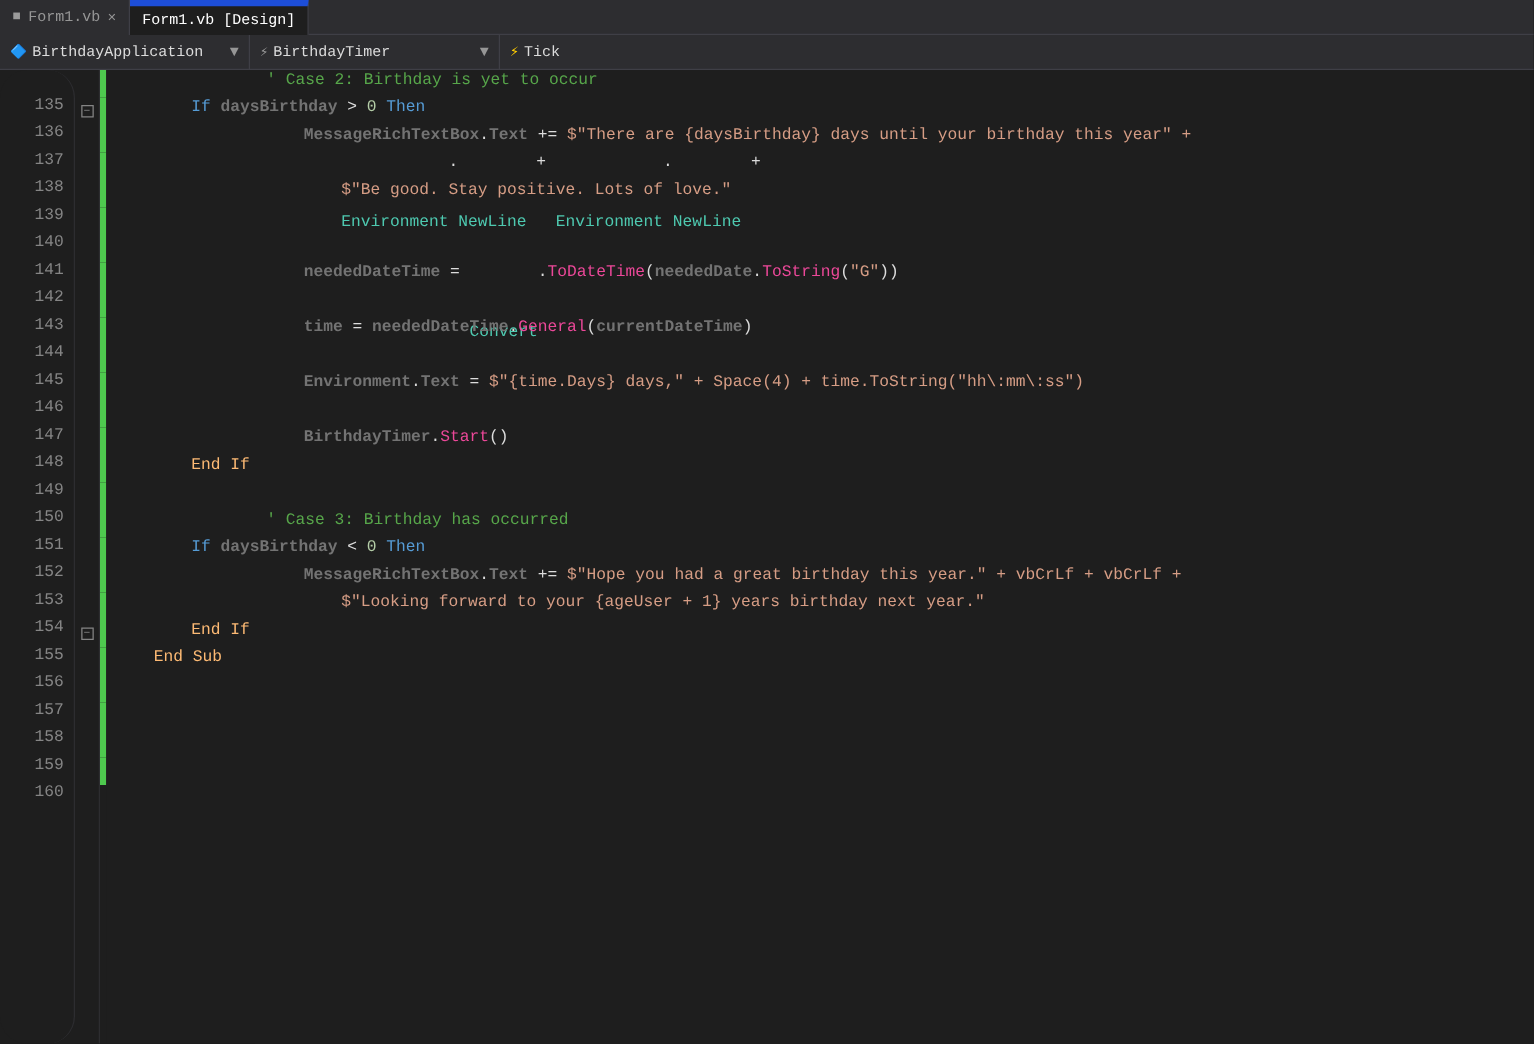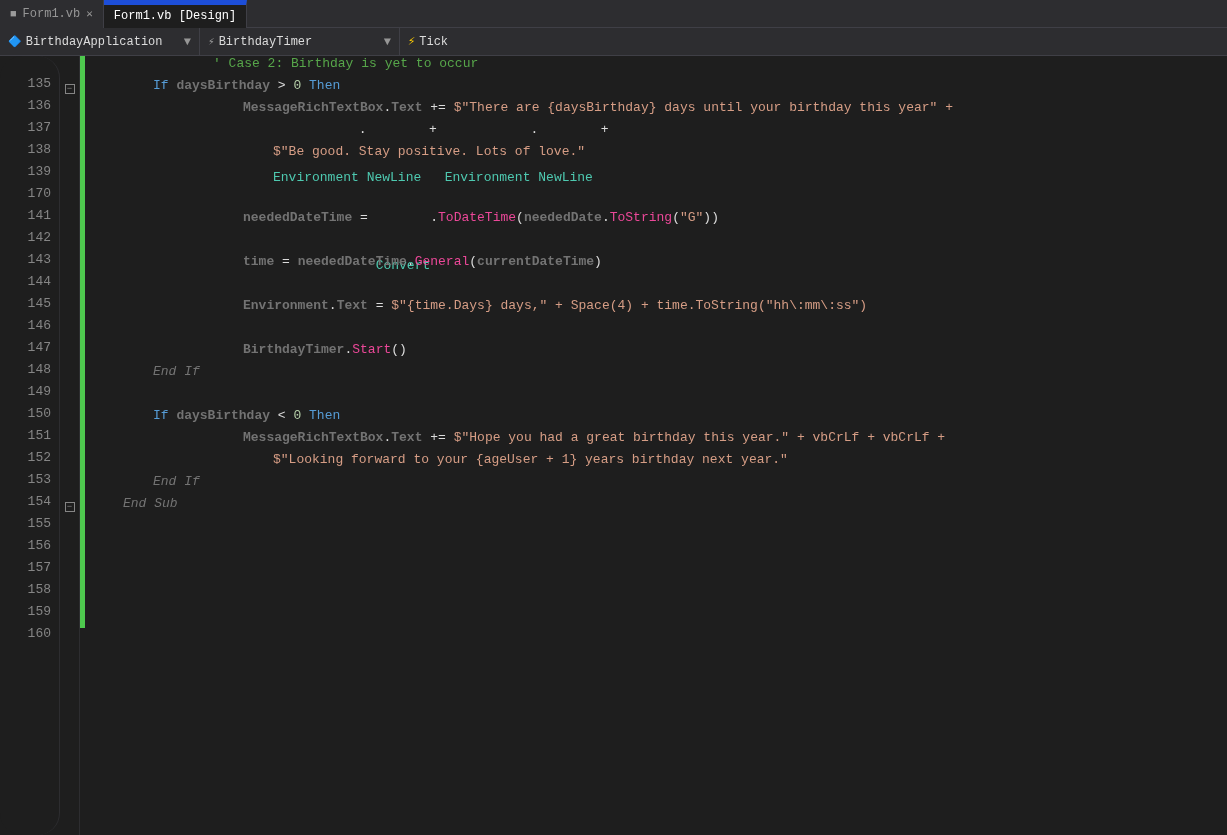--- a/index.html
+++ b/index.html
@@ -202,7 +202,7 @@
       <div class="line-num">137</div>
       <div class="line-num">138</div>
       <div class="line-num">139</div>
-      <div class="line-num">170</div>
+      <div class="line-num">140</div>
       <div class="line-num">141</div>
       <div class="line-num">142</div>
       <div class="line-num">143</div>

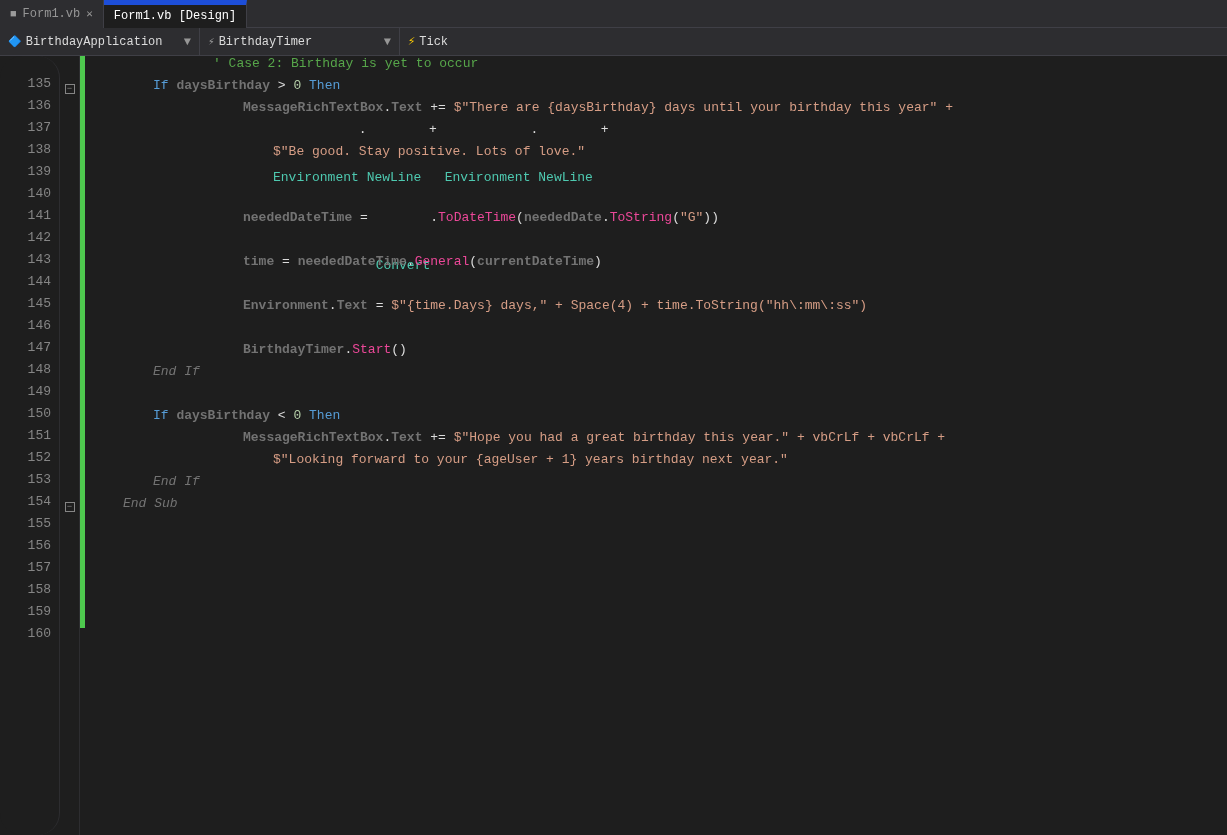--- a/index.html
+++ b/index.html
@@ -155,7 +155,7 @@
     .var { color: #737373; font-weight: bold; }
     .plain { color: #dcdcdc; }
     .dollar-string { color: #d69d85; }
-    .purple-kw { color: #737373; font-style: italic; }
+    .purple-kw { color: #fdba74; }
 
     
     .code-content::-webkit-scrollbar { width: 10px; height: 10px; background: #2d2d30; }

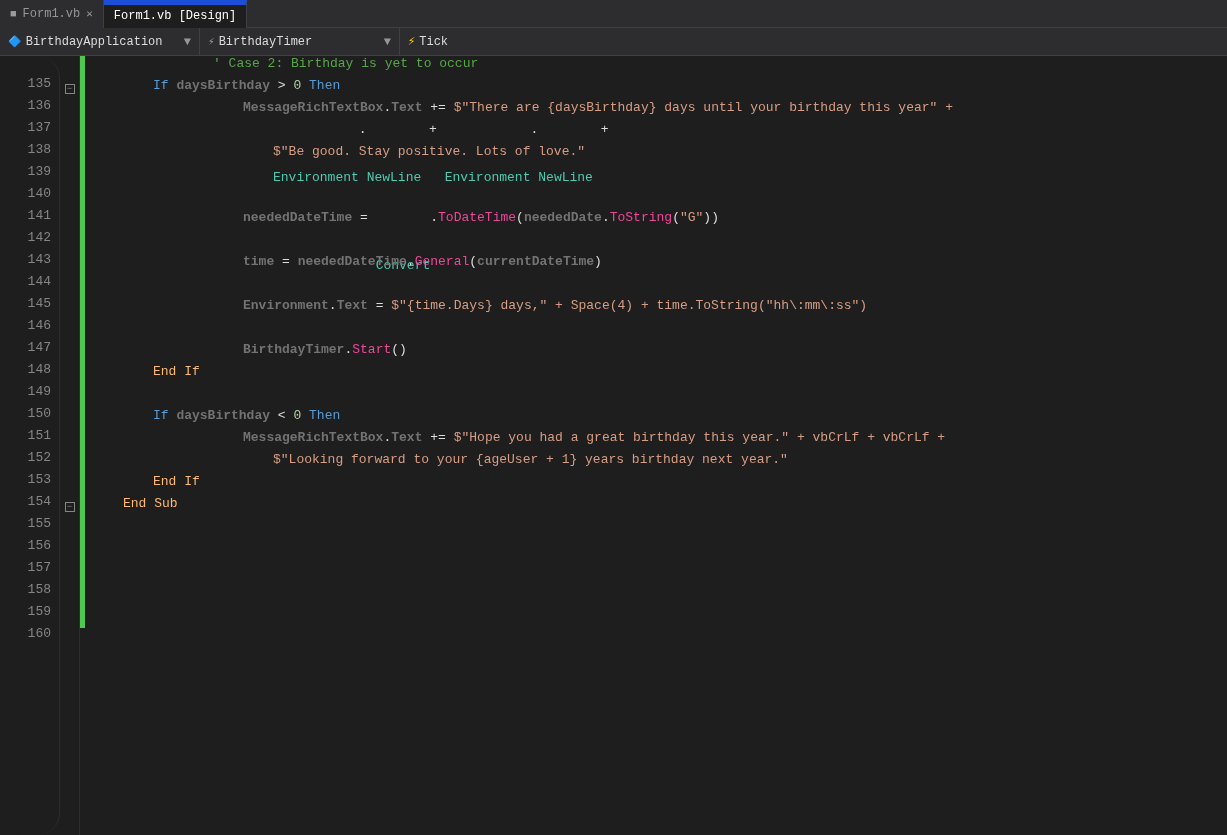--- a/index.html
+++ b/index.html
@@ -346,6 +346,9 @@
 
       <div class="code-line"></div>
 
+      <div class="code-line">
+        <span style="display:inline-block;width:120px;"> </span><span class="comment">' Case 3: Birthday has occurred</span>
+      </div>
 
       <div class="code-line">
         <span style="display:inline-block;width:60px;"> </span><span class="kw">If </span><span class="var">daysBirthday</span><span class="plain"> &lt; </span><span class="number">0</span><span class="plain"> </span><span class="kw">Then</span>

